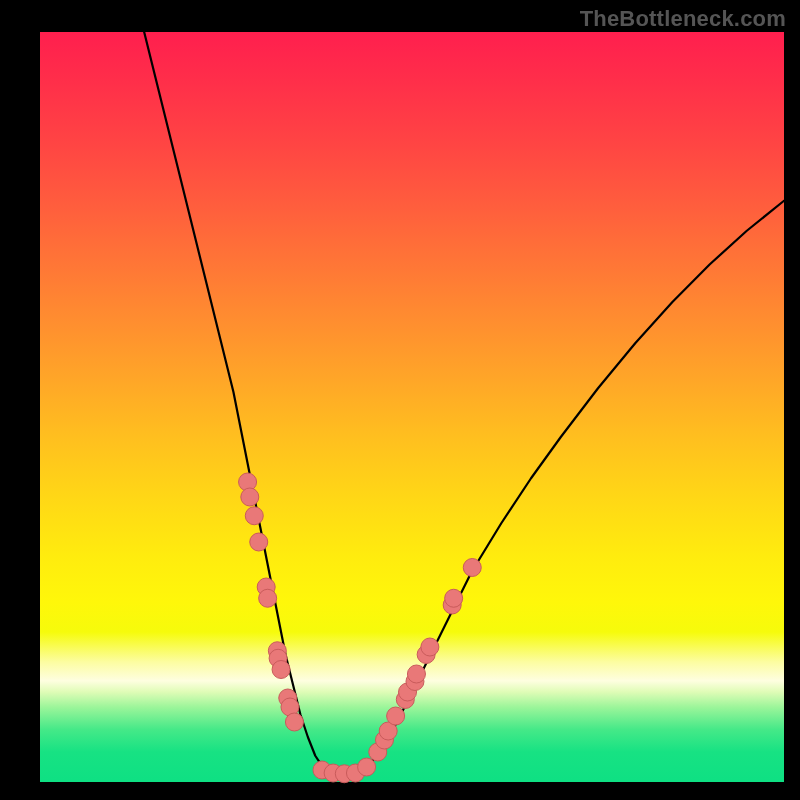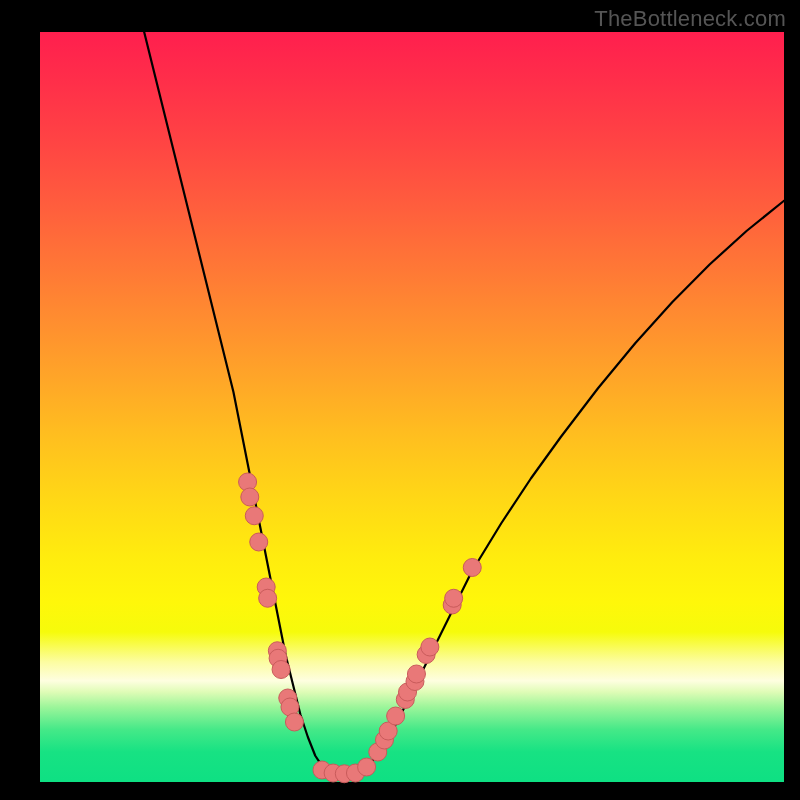--- a/index.html
+++ b/index.html
@@ -60,7 +60,7 @@
     right: 14px;
     color: #555;
     font-size: 22px;
-    font-weight: 400;
+    font-weight: 700;
     letter-spacing: 0.2px;
     font-family: Arial, Helvetica, sans-serif;
   }

